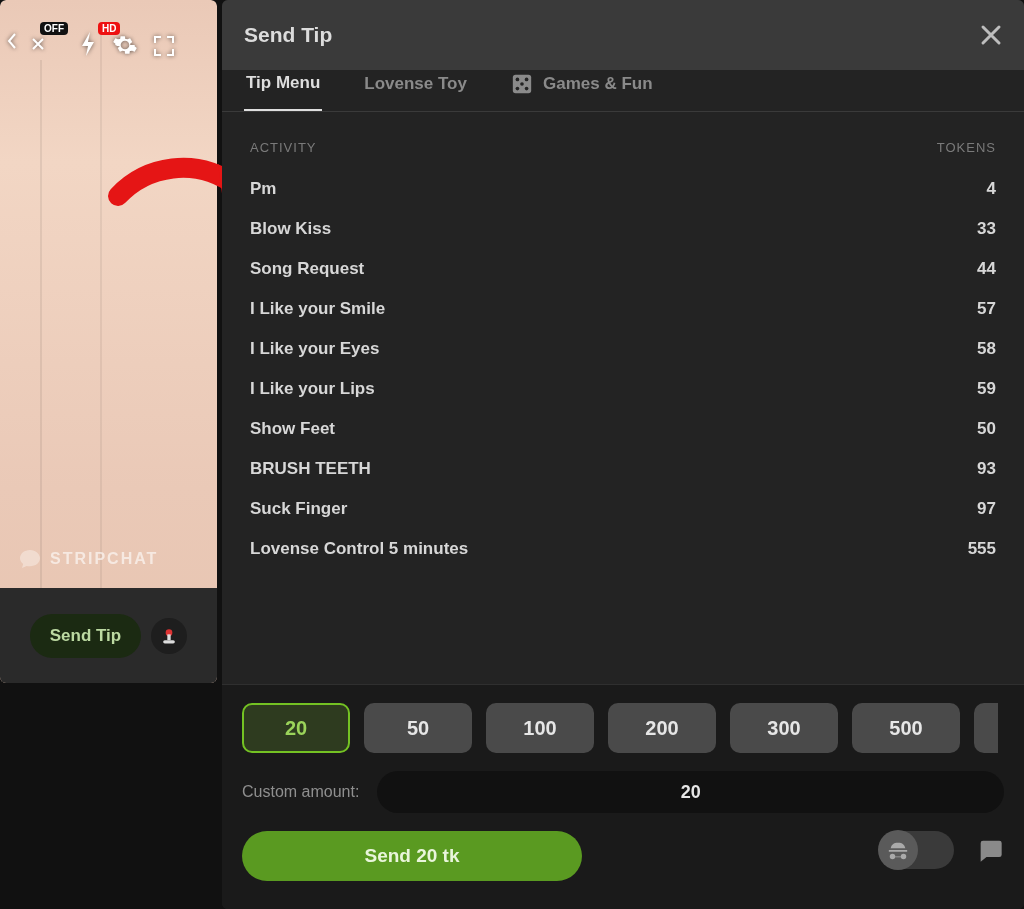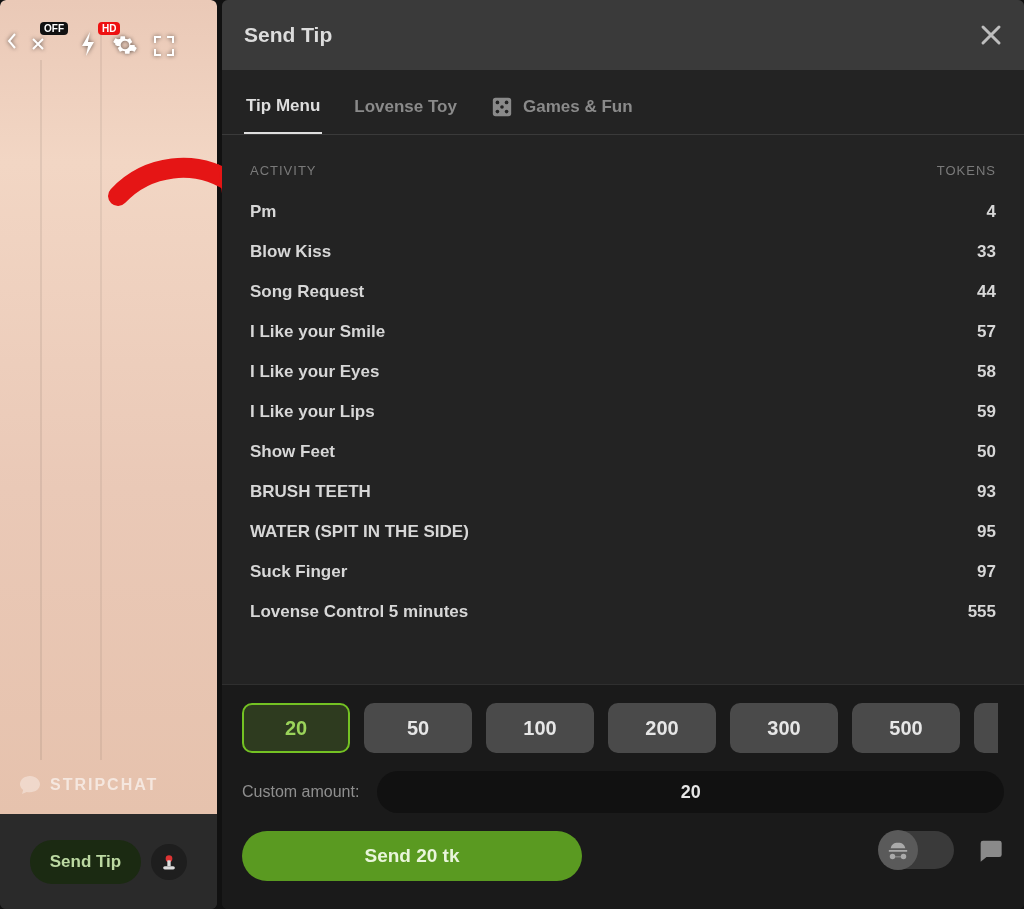--- a/index.html
+++ b/index.html
@@ -19,7 +19,7 @@
   html,body{margin:0;padding:0;background:#000;font-family:Arial,Helvetica,sans-serif}
   .stage{position:relative;width:1024px;height:909px;overflow:hidden;background:#111}
   
-  .left-pane{position:absolute;left:0;top:0;width:217px;height:909px;background:#2a2a2a;border-radius:6px;overflow:hidden}
+  .left-pane{position:absolute;left:0;top:0;width:217px;height:683px;background:#2a2a2a;border-radius:6px;overflow:hidden}
   .video{position:absolute;left:0;top:0;width:217px;height:814px;background:linear-gradient(180deg,#eac9b7 0%,#f2d6c4 20%,#eac9b7 60%,#e6c2ad 100%);border-top-left-radius:6px;border-top-right-radius:6px}
   .video::before{content:"";position:absolute;left:40px;top:60px;width:2px;height:700px;background:rgba(0,0,0,0.07)}
   .video::after{content:"";position:absolute;left:100px;top:30px;width:2px;height:730px;background:rgba(0,0,0,0.06)}

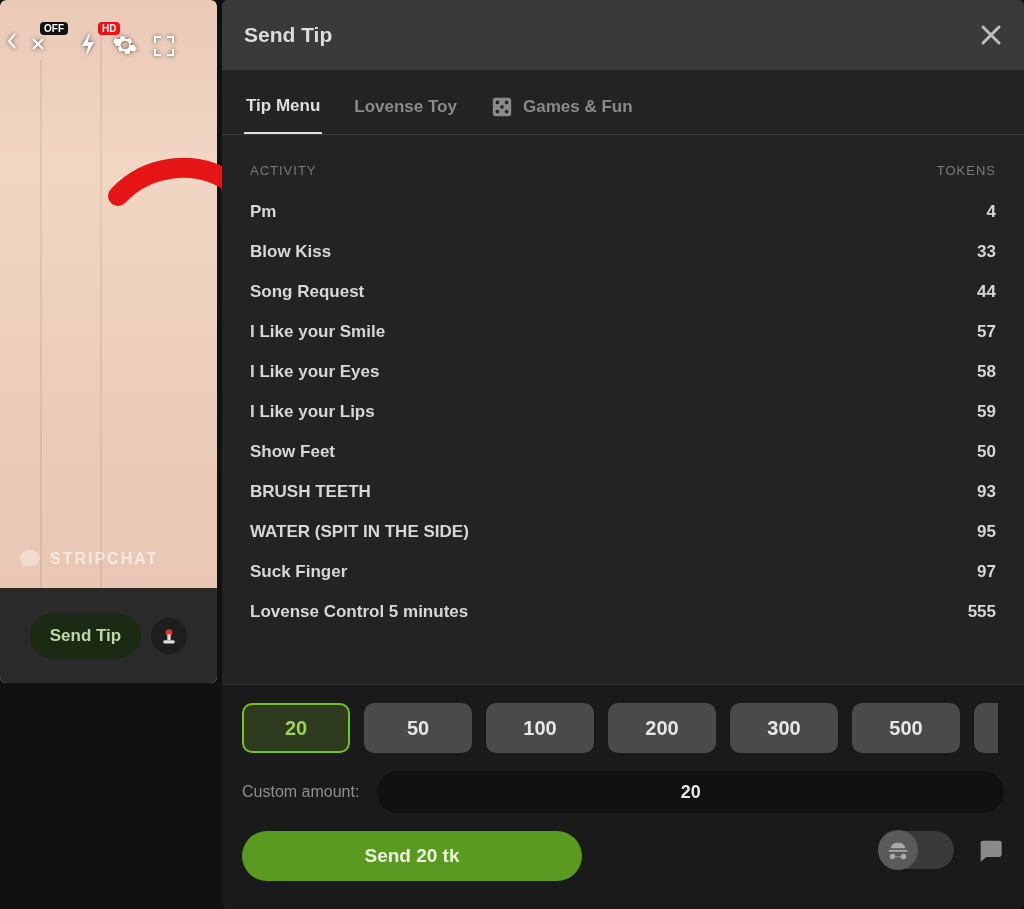--- a/index.html
+++ b/index.html
@@ -42,7 +42,7 @@
   .modal-header{height:70px;background:#3a3a3a;display:flex;align-items:center;justify-content:space-between;padding:0 22px}
   .modal-title{color:#dcdcdc;font-size:21px;font-weight:600}
   .close{width:22px;height:22px;color:#bdbdbd;cursor:pointer}
-  .tabs{display:flex;align-items:center;gap:30px;padding:26px 22px 0 22px;border-bottom:1px solid #3a3a3a}
+  .tabs{display:flex;align-items:center;gap:40px;padding:3px 22px 0 22px;border-bottom:1px solid #3a3a3a}
   .tab{color:#8a8a8a;font-size:17px;font-weight:700;padding:0 2px 16px 2px;display:flex;align-items:center;gap:10px;cursor:pointer}
   .tab.active{color:#dedede;border-bottom:2px solid #dedede}
   .tab .dice{width:22px;height:22px}

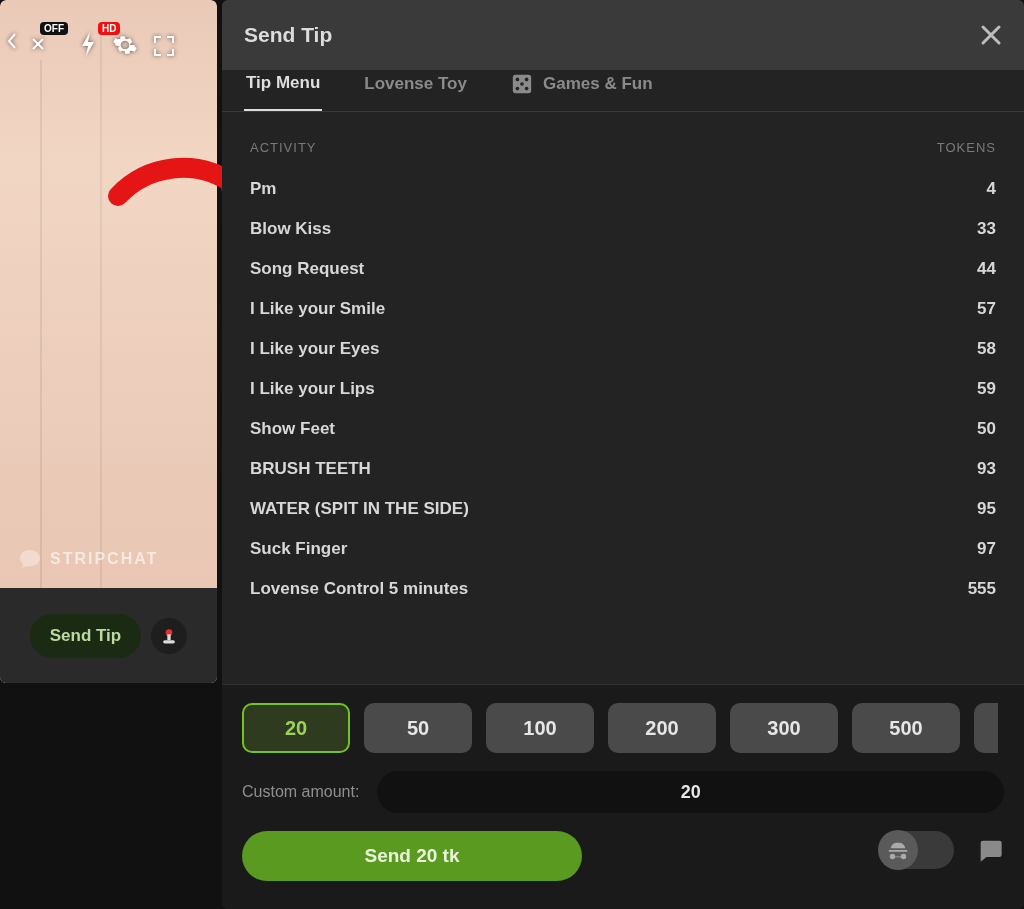--- a/index.html
+++ b/index.html
@@ -201,10 +201,6 @@
           <span class="tok">93</span>
         </div>
         <div class="menu-row">
-          <span>WATER (SPIT IN THE SIDE)</span>
-          <span class="tok">95</span>
-        </div>
-        <div class="menu-row">
           <span>Suck Finger</span>
           <span class="tok">97</span>
         </div>

